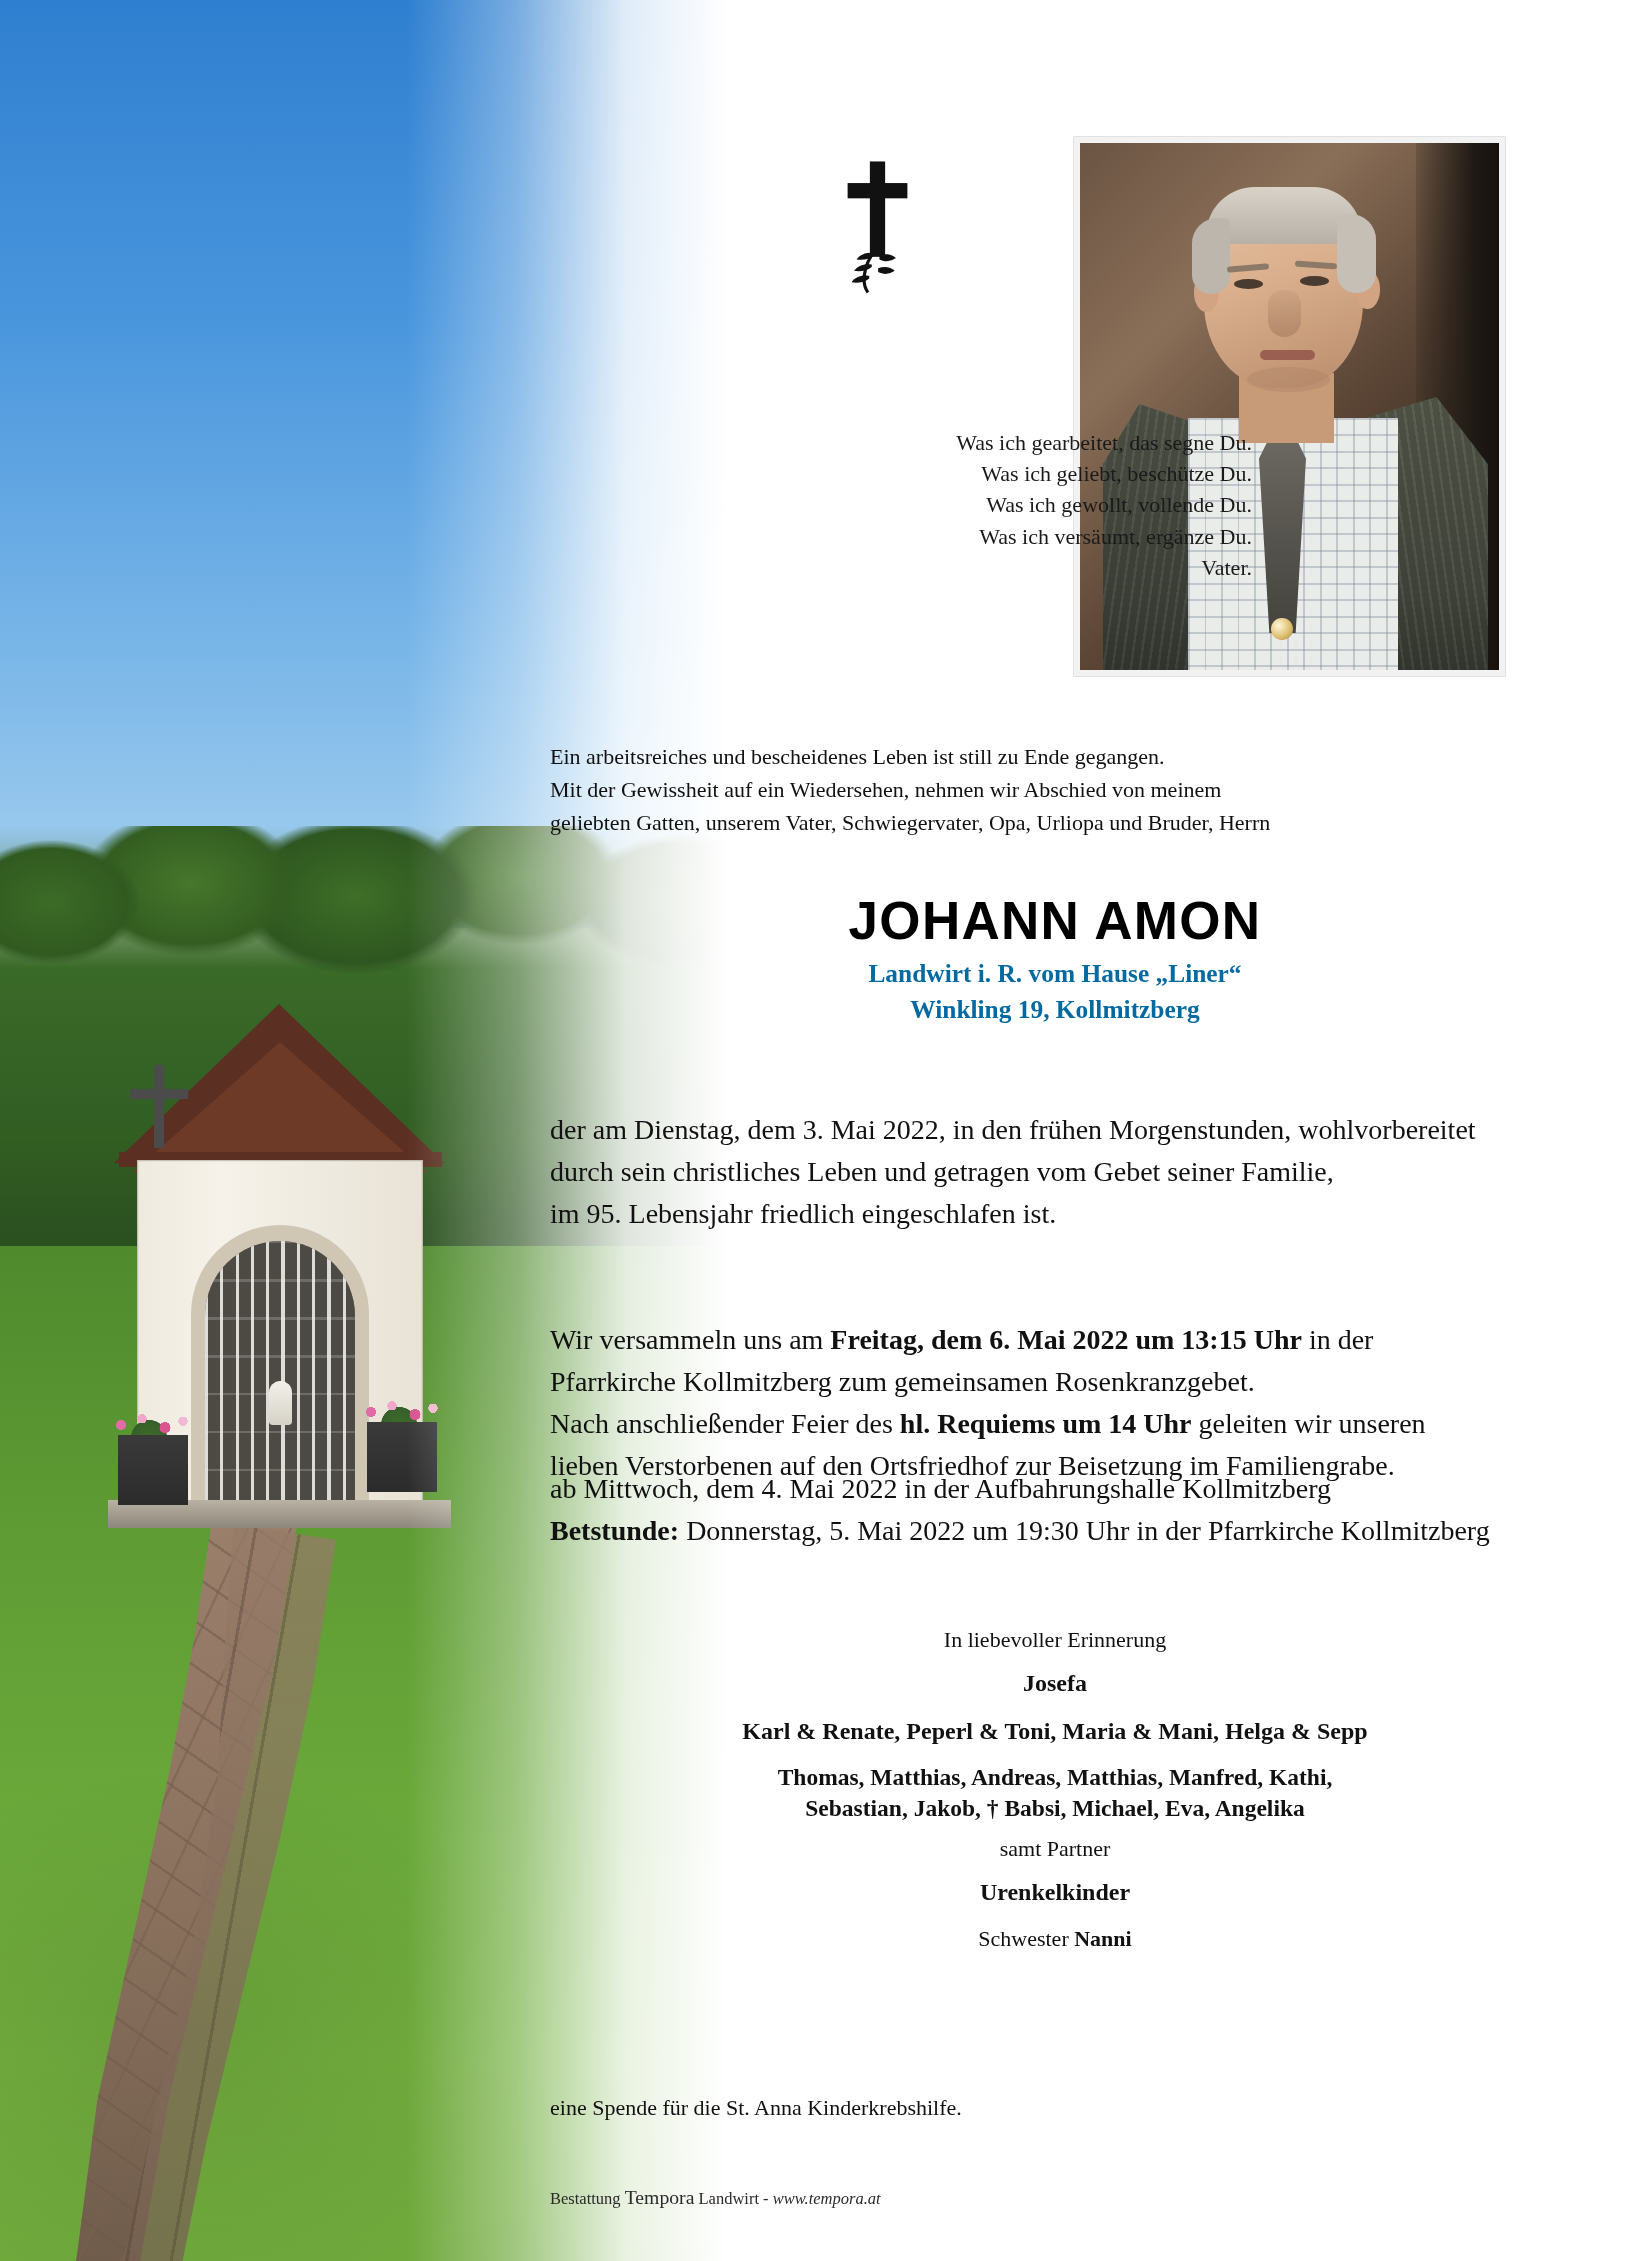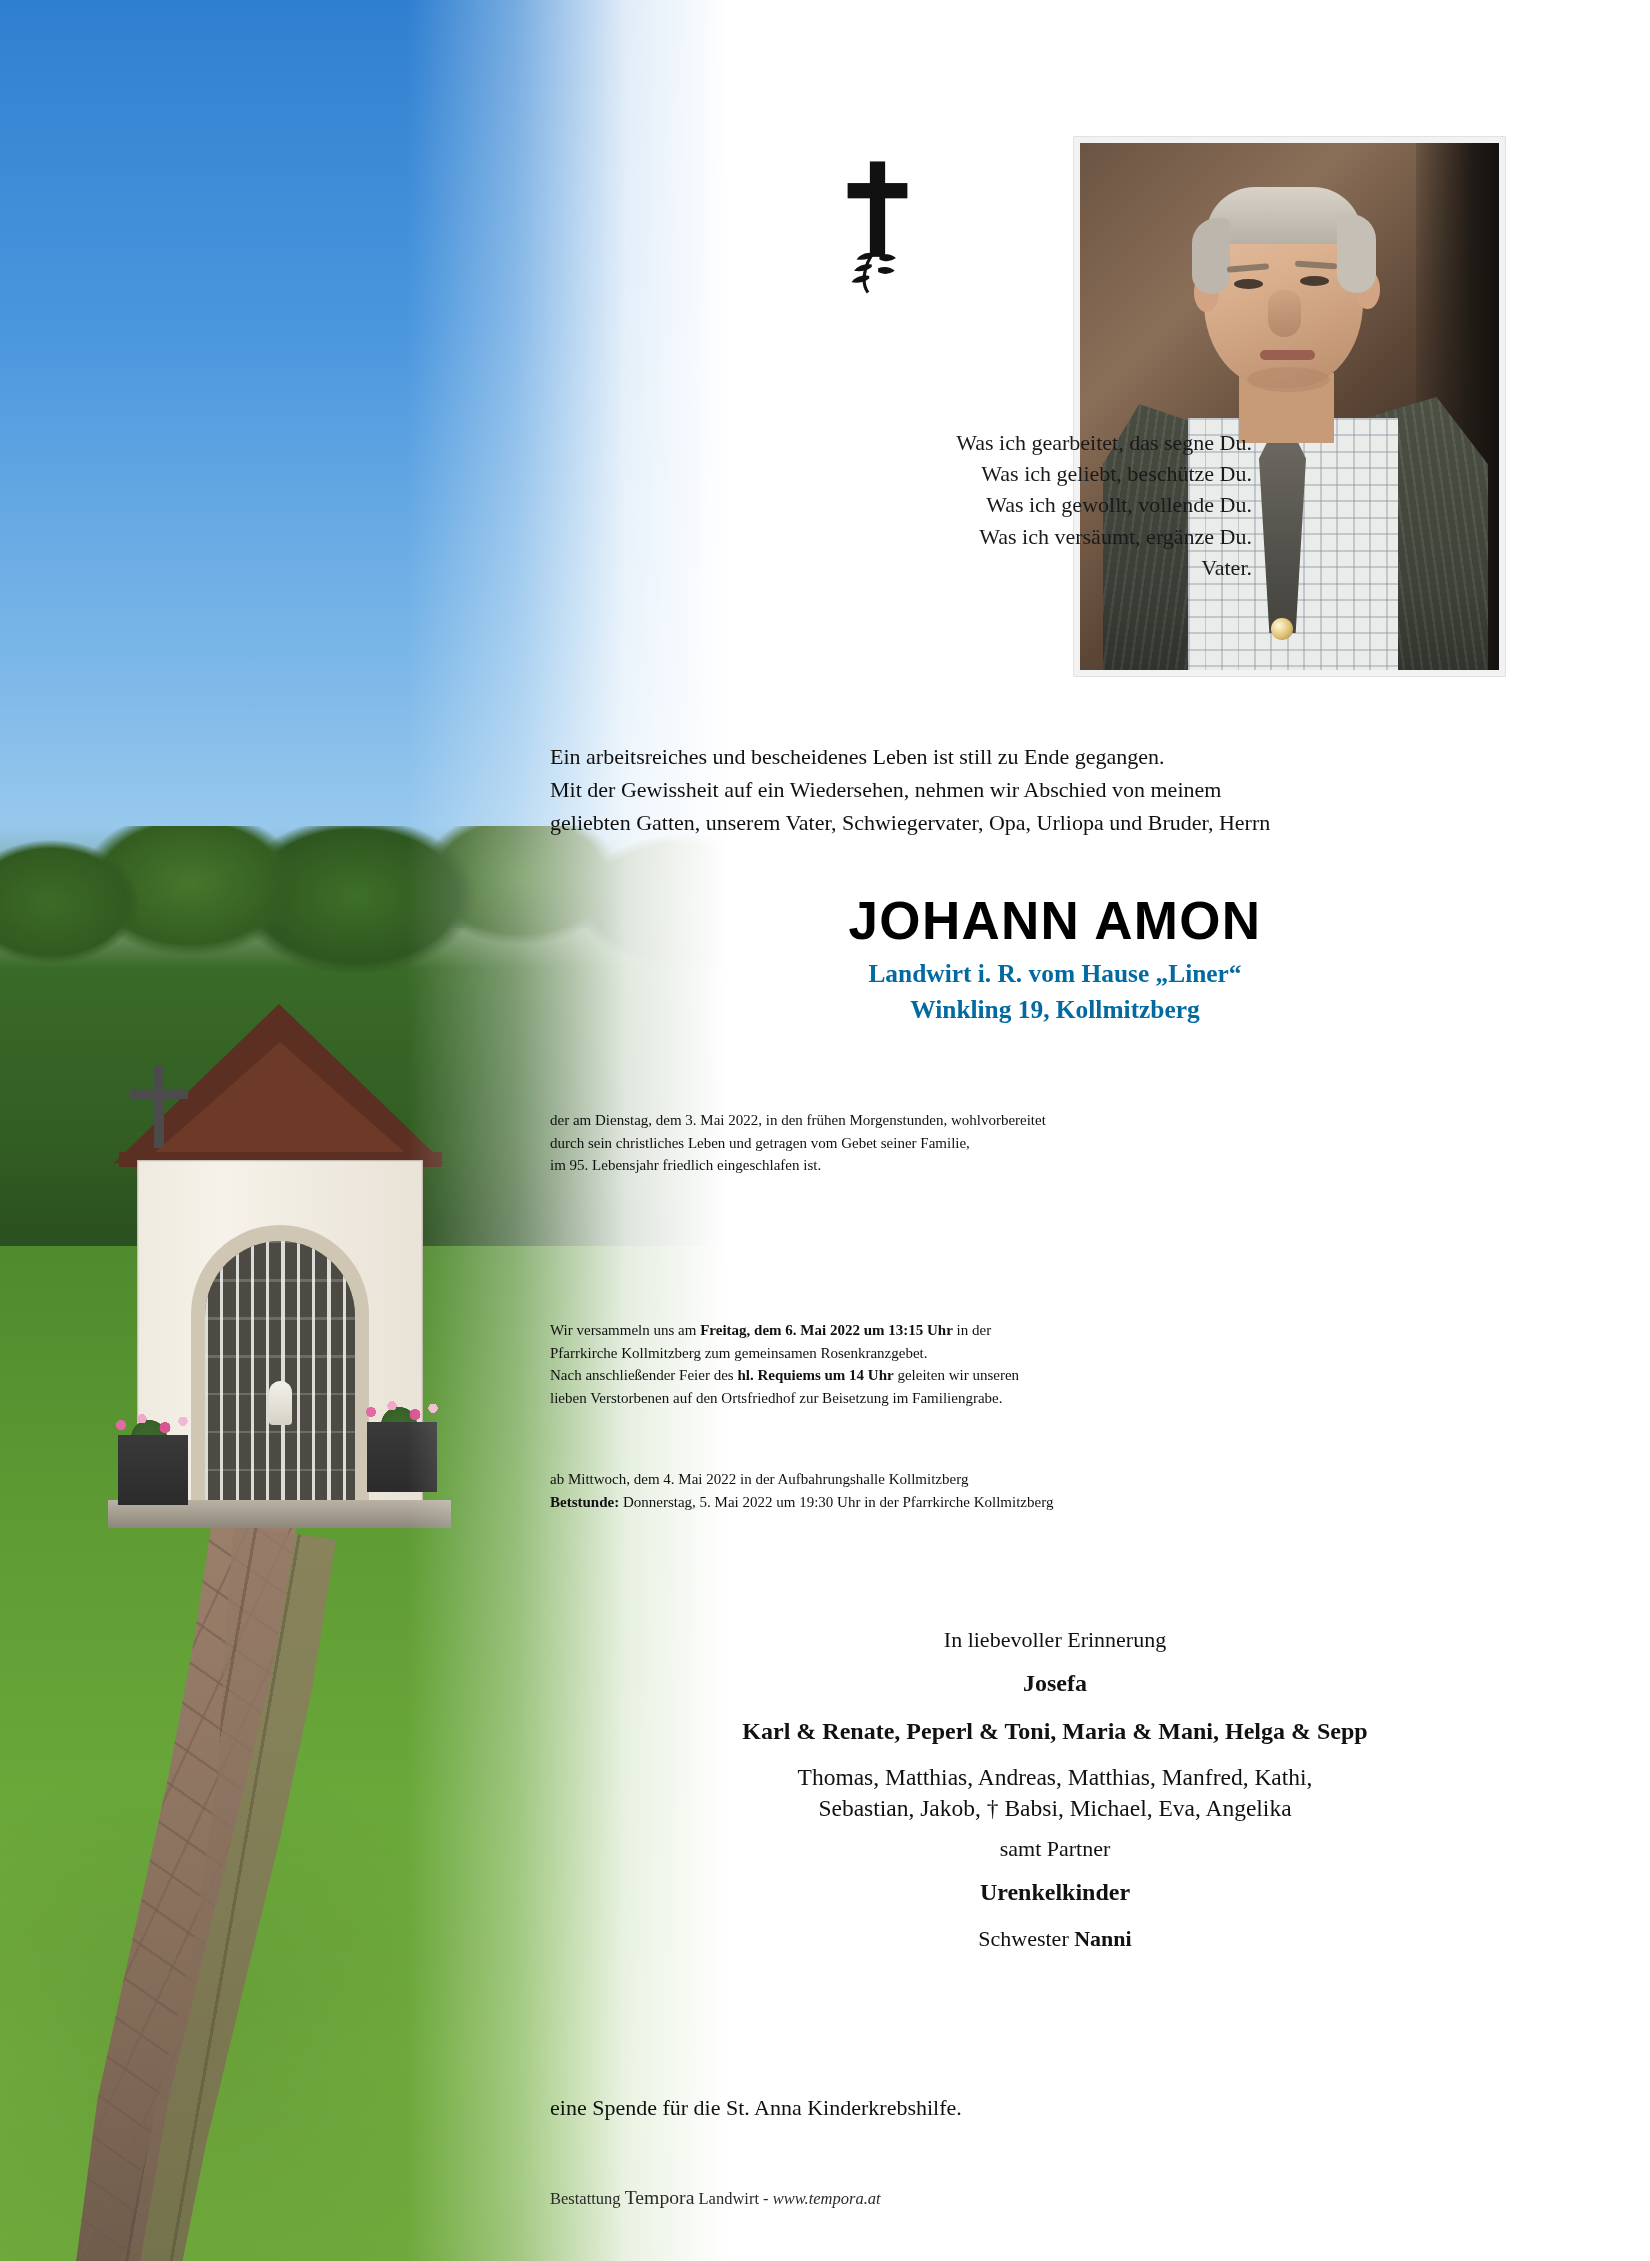--- a/index.html
+++ b/index.html
@@ -342,7 +342,7 @@
     position: absolute;
     left: 48px;
     width: 1042px;
-    font-size: 15px;
+    font-size: 28px;
     line-height: 1.5;
     color: #111;
     font-family: Liberation Serif, serif;

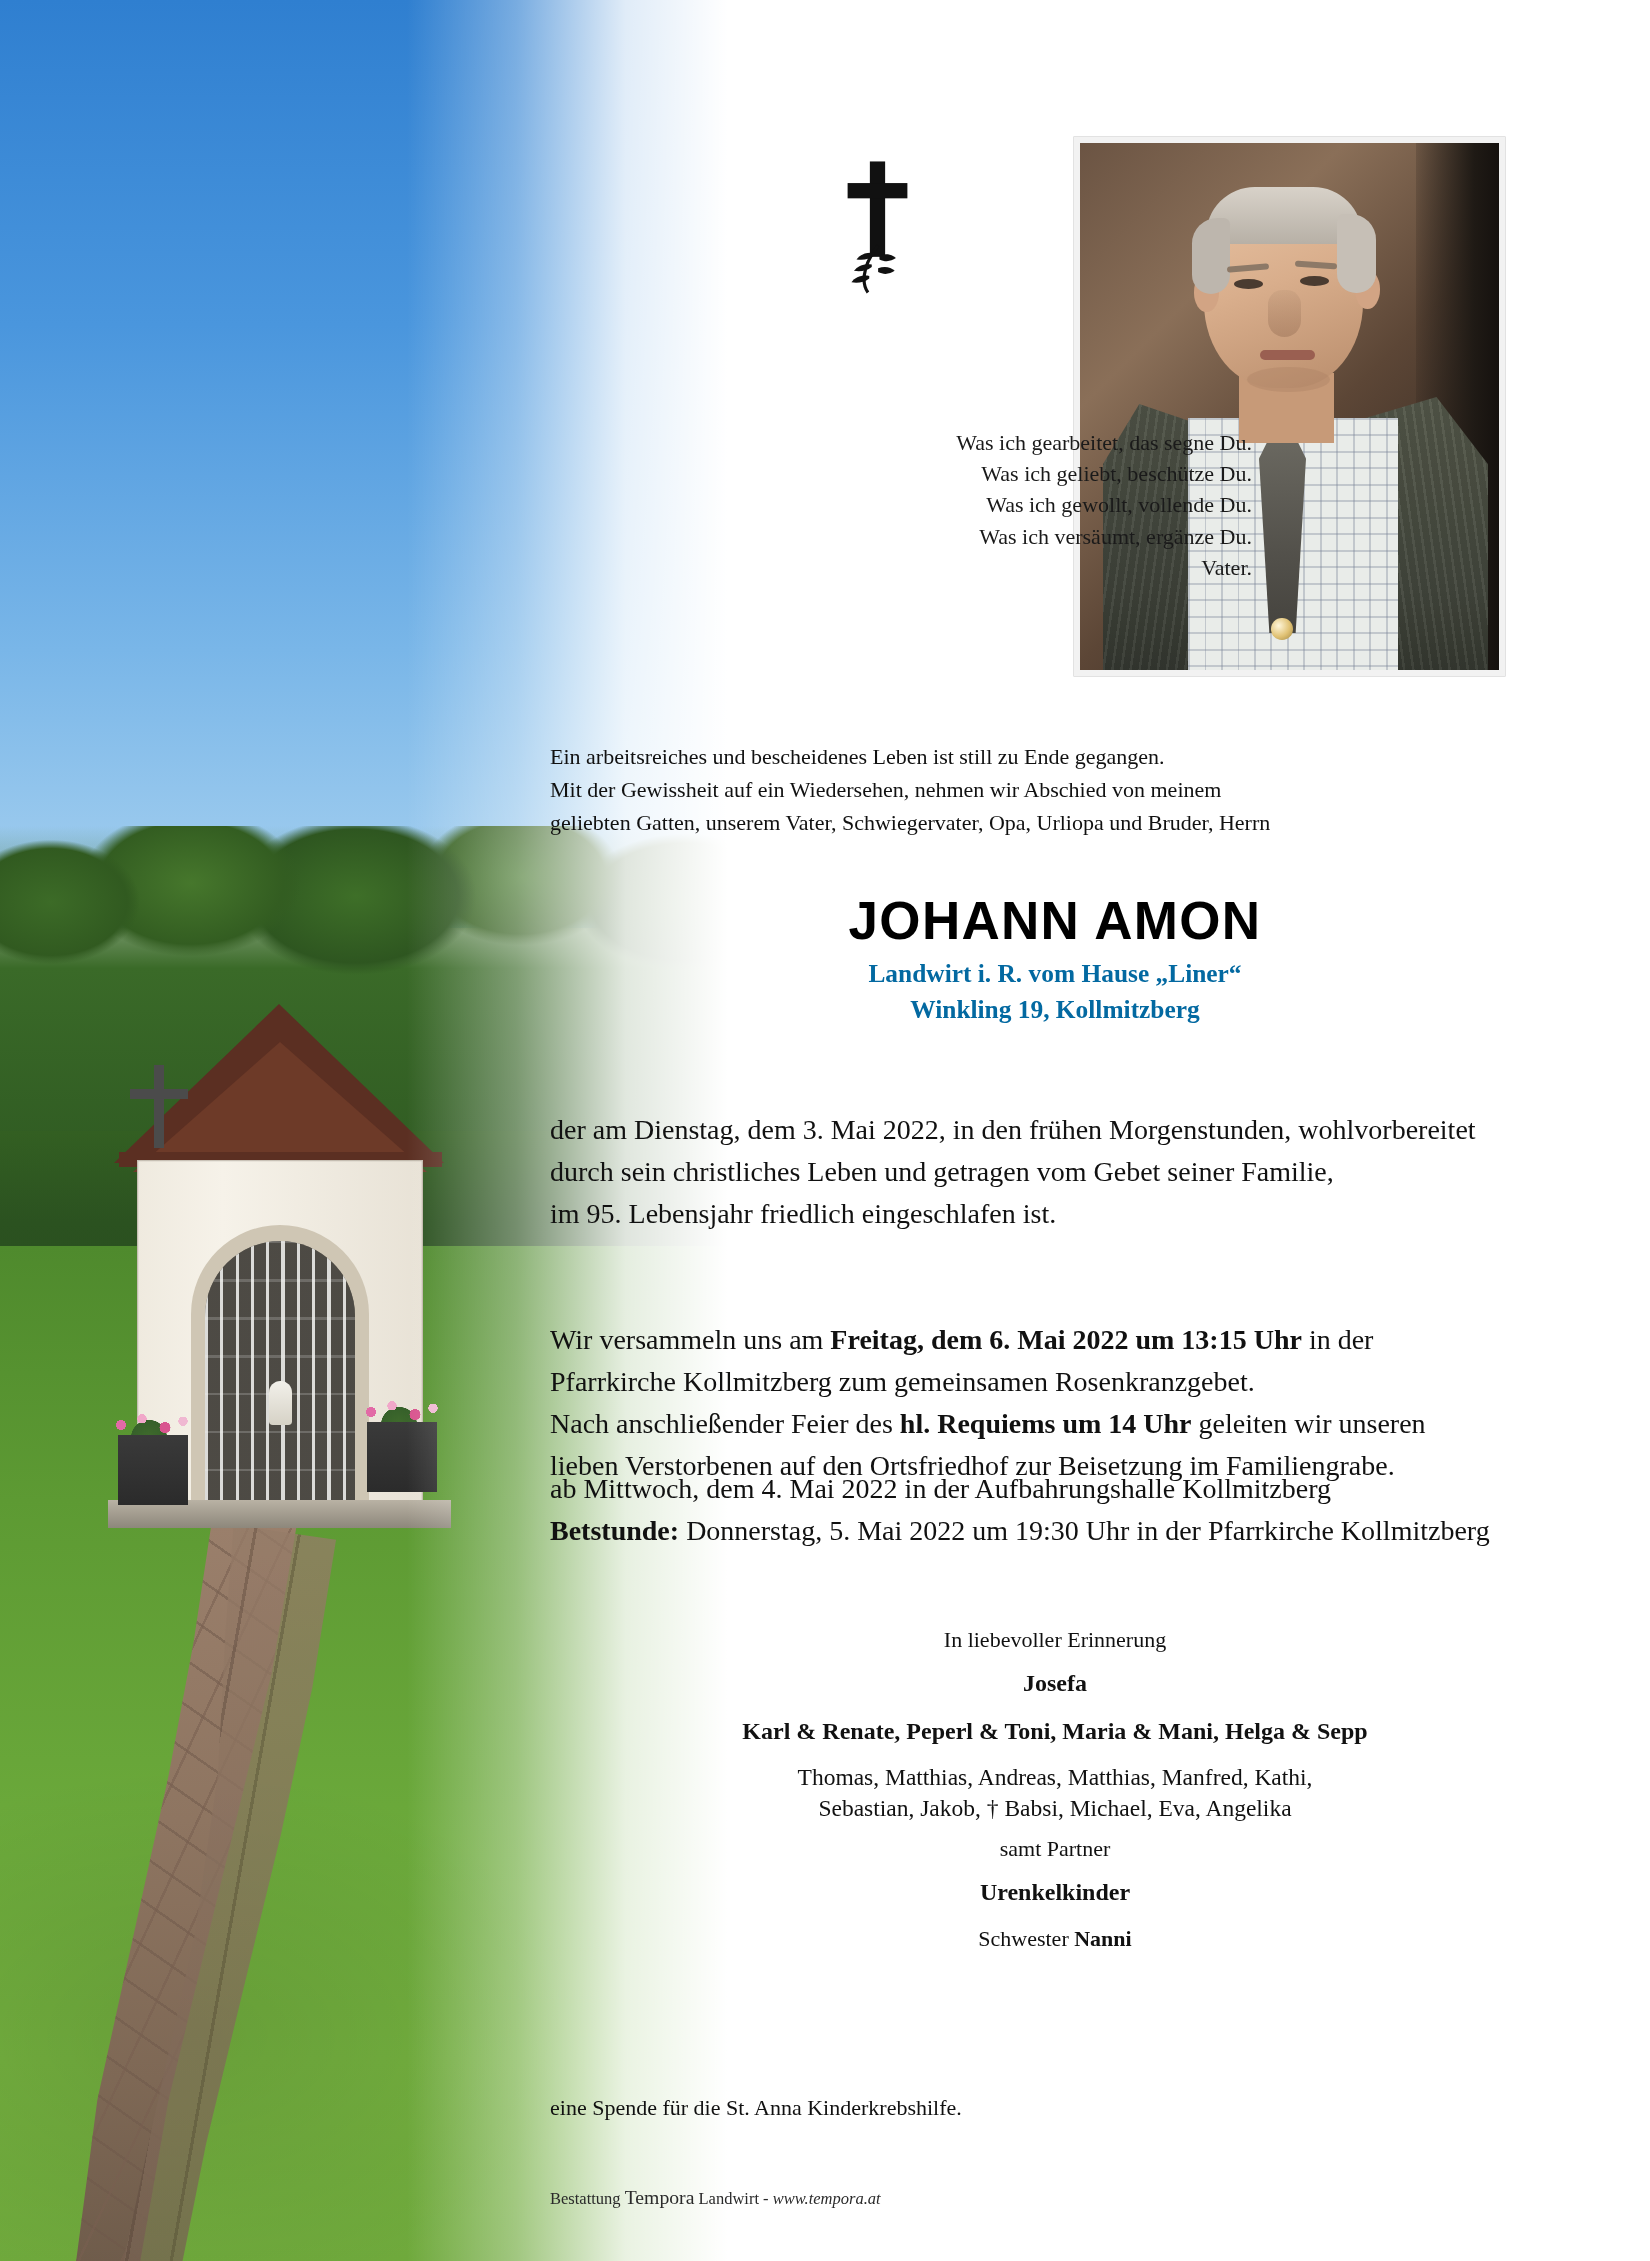--- a/index.html
+++ b/index.html
@@ -362,7 +362,7 @@
   .memory .m-line { font-size: 22px; margin-bottom: 16.5px; }
   .memory .m-big { font-size: 24px; font-weight: bold; }
   .memory .m-names { font-size: 24px; font-weight: bold; margin-bottom: 16.5px; }
-  .memory .m-grand { font-size: 23.5px; font-weight: normal; line-height: 1.35; }
+  .memory .m-grand { font-size: 23.5px; font-weight: bold; line-height: 1.35; }
   .memory .m-partner { font-size: 22px; margin: 11.4px 0 16.5px; }
 
   .closing {

